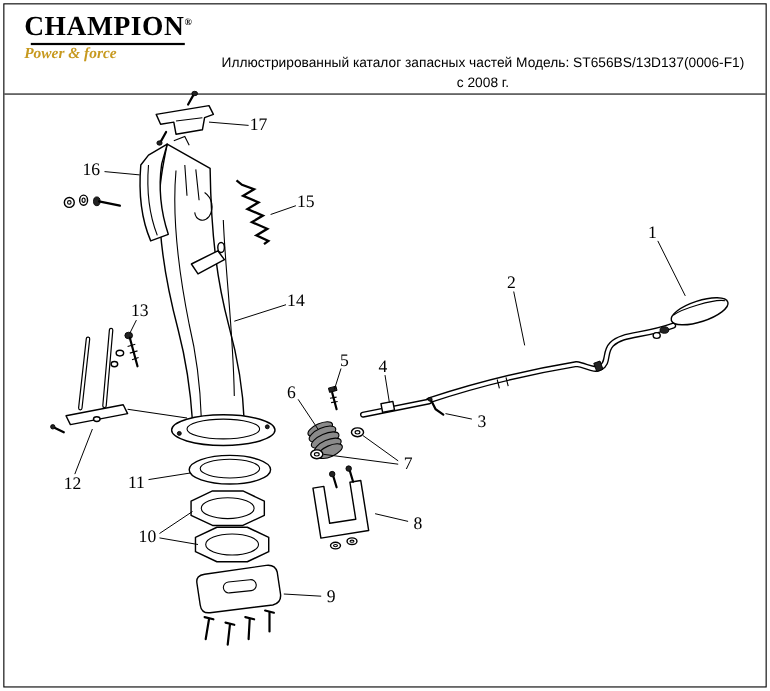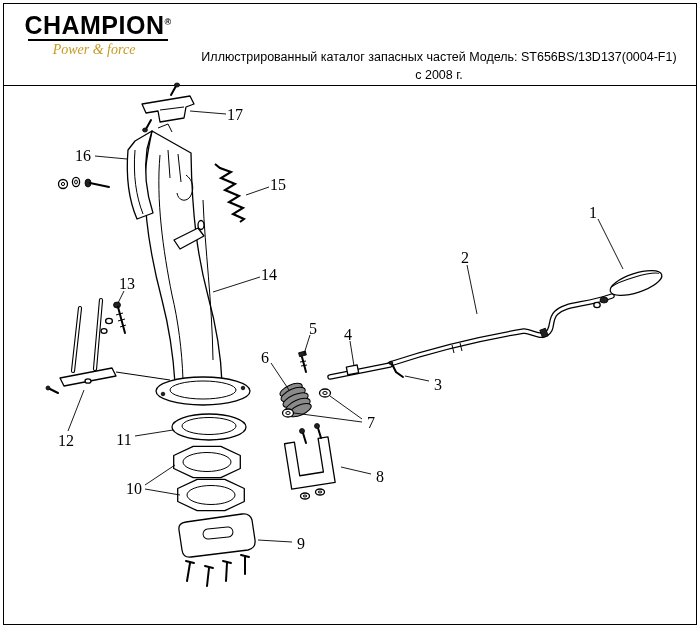--- a/index.html
+++ b/index.html
@@ -8,7 +8,7 @@
   .frame{position:absolute;inset:3px;border:1px solid #000;pointer-events:none;}
   
   .brand{position:absolute;left:22px;top:12px;width:152px;}
-  .brand-name{font-family:Liberation Sans, sans-serif;font-weight:bold;font-size:25px;
+  .brand-name{font-family:Liberation Serif, serif;font-weight:bold;font-size:25px;
               letter-spacing:.5px;line-height:1.05;text-align:center;white-space:nowrap;}
   .brand-name sup{font-size:9px;vertical-align:super;}
   .brand-rule{border-top:2px solid #000;margin:1px 6px 1px 6px;}

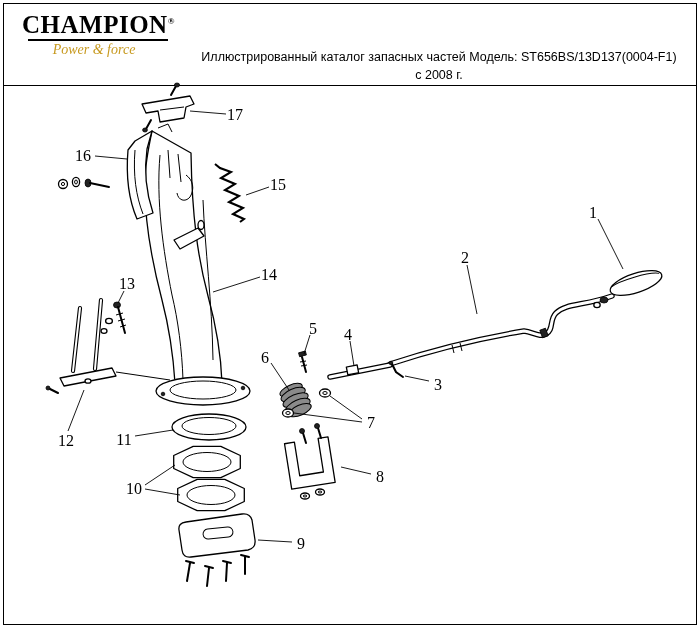--- a/index.html
+++ b/index.html
@@ -12,8 +12,8 @@
               letter-spacing:.5px;line-height:1.05;text-align:center;white-space:nowrap;}
   .brand-name sup{font-size:9px;vertical-align:super;}
   .brand-rule{border-top:2px solid #000;margin:1px 6px 1px 6px;}
-  .brand-tagline{font-family:"Liberation Serif",serif;font-style:italic;font-weight:normal;
-                 font-size:14px;color:#c7991e;text-align:center;padding-right:8px;}
+  .brand-tagline{font-family:"Liberation Serif",serif;font-style:italic;font-weight:bold;
+                 font-size:14px;color:#c7991e;text-align:left;padding-right:8px;}
   
   .title{position:absolute;left:188px;right:10px;top:48px;text-align:center;
          font-size:12.5px;line-height:1.45;}

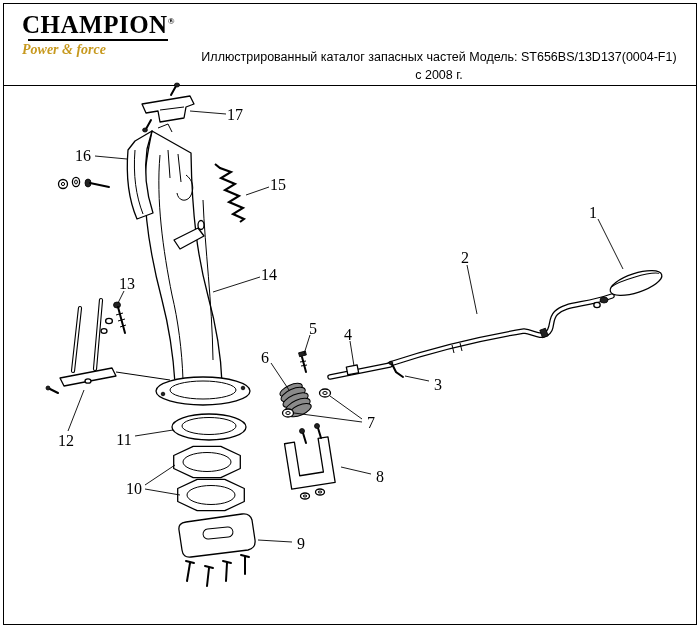--- a/index.html
+++ b/index.html
@@ -46,7 +46,7 @@
   </div>
 
   <div class="title">
-    <div>Иллюстрированный каталог запасных частей Модель: ST656BS/13D137(0004-F1)</div>
+    <div>Иллюстрированный каталог запасных частей Модель: ST656BS/13D137(0006-F1)</div>
     <div>с 2008 г.</div>
   </div>
 

